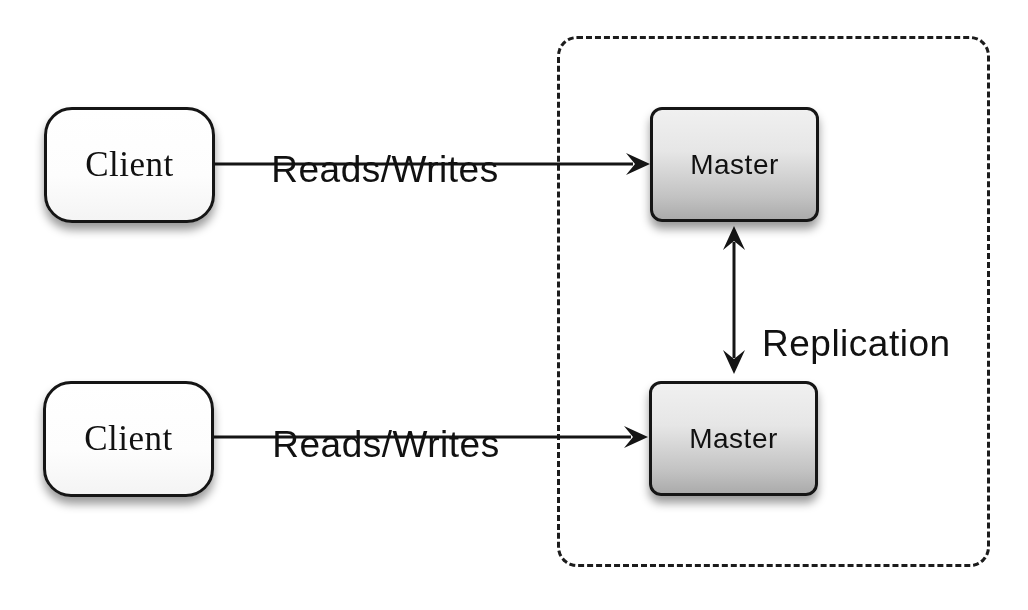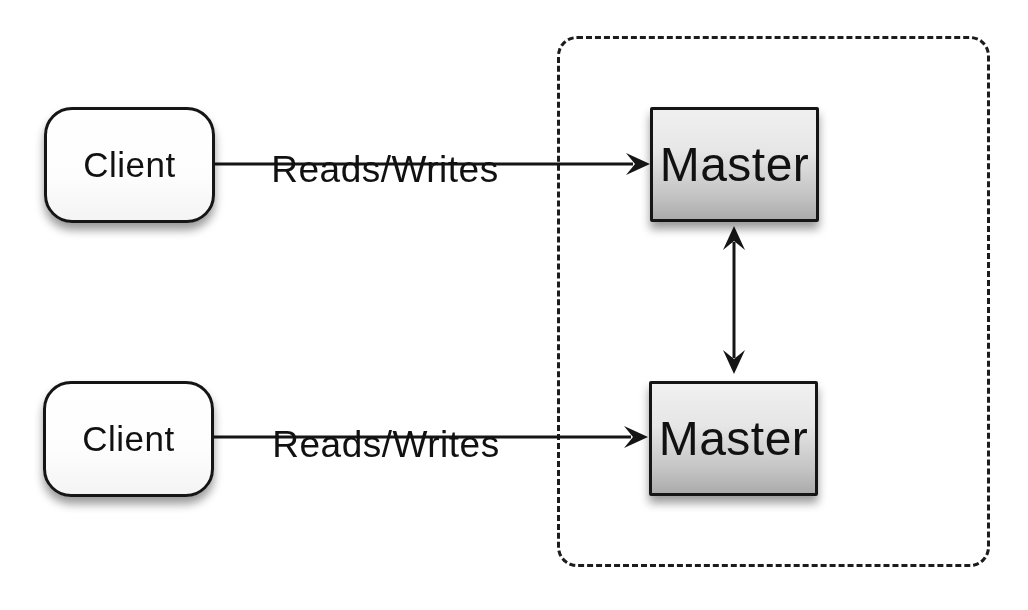--- a/index.html
+++ b/index.html
@@ -49,6 +49,7 @@
     border-radius: 28px;
     background: linear-gradient(180deg, #ffffff 0%, #fdfdfd 60%, #f4f4f4 100%);
     font-size: 35px;
+    font-family: Liberation Serif, serif;
   }
   .client-top    { left: 44px;  top: 107px; }
   .client-bottom { left: 43px;  top: 381px; }

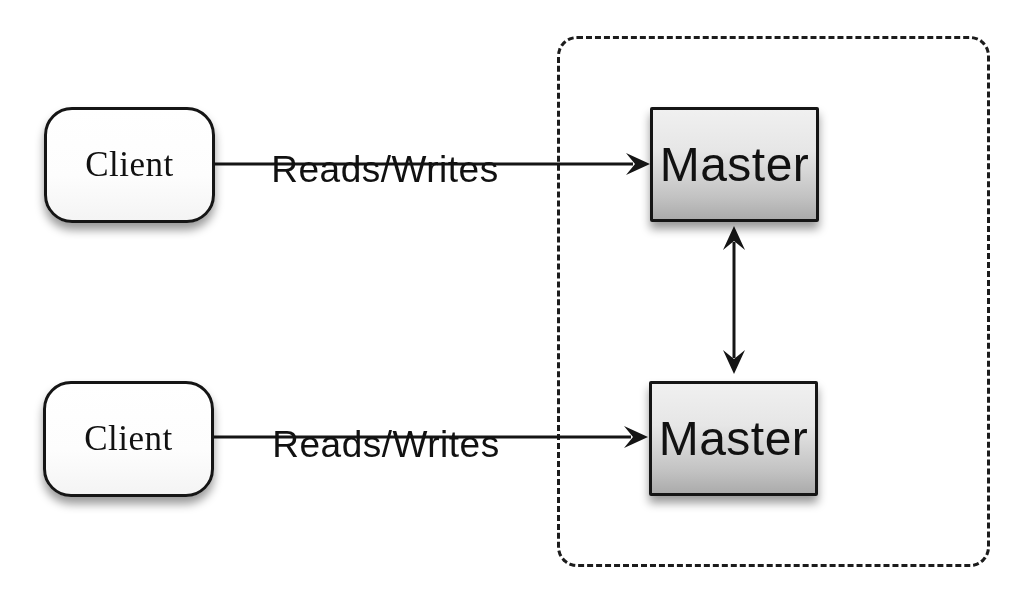--- a/index.html
+++ b/index.html
@@ -56,9 +56,9 @@
   .master {
     width: 169px;
     height: 115px;
-    border-radius: 2px;
+    border-radius: 12px;
     background: linear-gradient(180deg, #f0f0f0 0%, #e6e6e6 38%, #c2c2c2 80%, #ababab 100%);
-    font-size: 48px;
+    font-size: 28px;
   }
   .master-top    { left: 650px; top: 107px; }
   .master-bottom { left: 649px; top: 381px; }

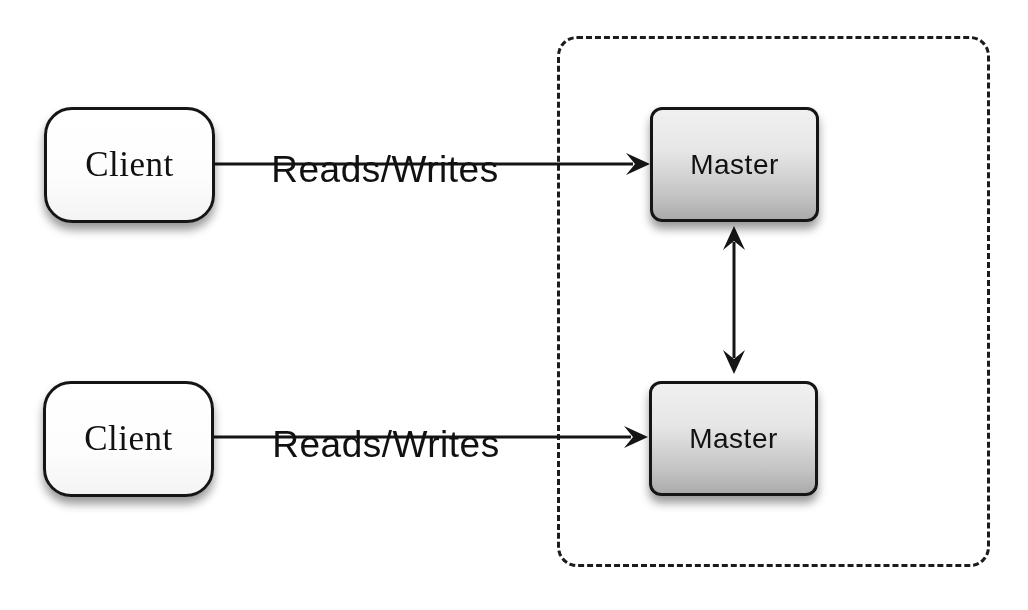--- a/index.html
+++ b/index.html
@@ -139,6 +139,7 @@
 
   <div class="edge-label edge-label-rw-bottom">Reads/Writes</div>
 
+  <div class="edge-label edge-label-replication">Replication</div>
 
 </div>
 

